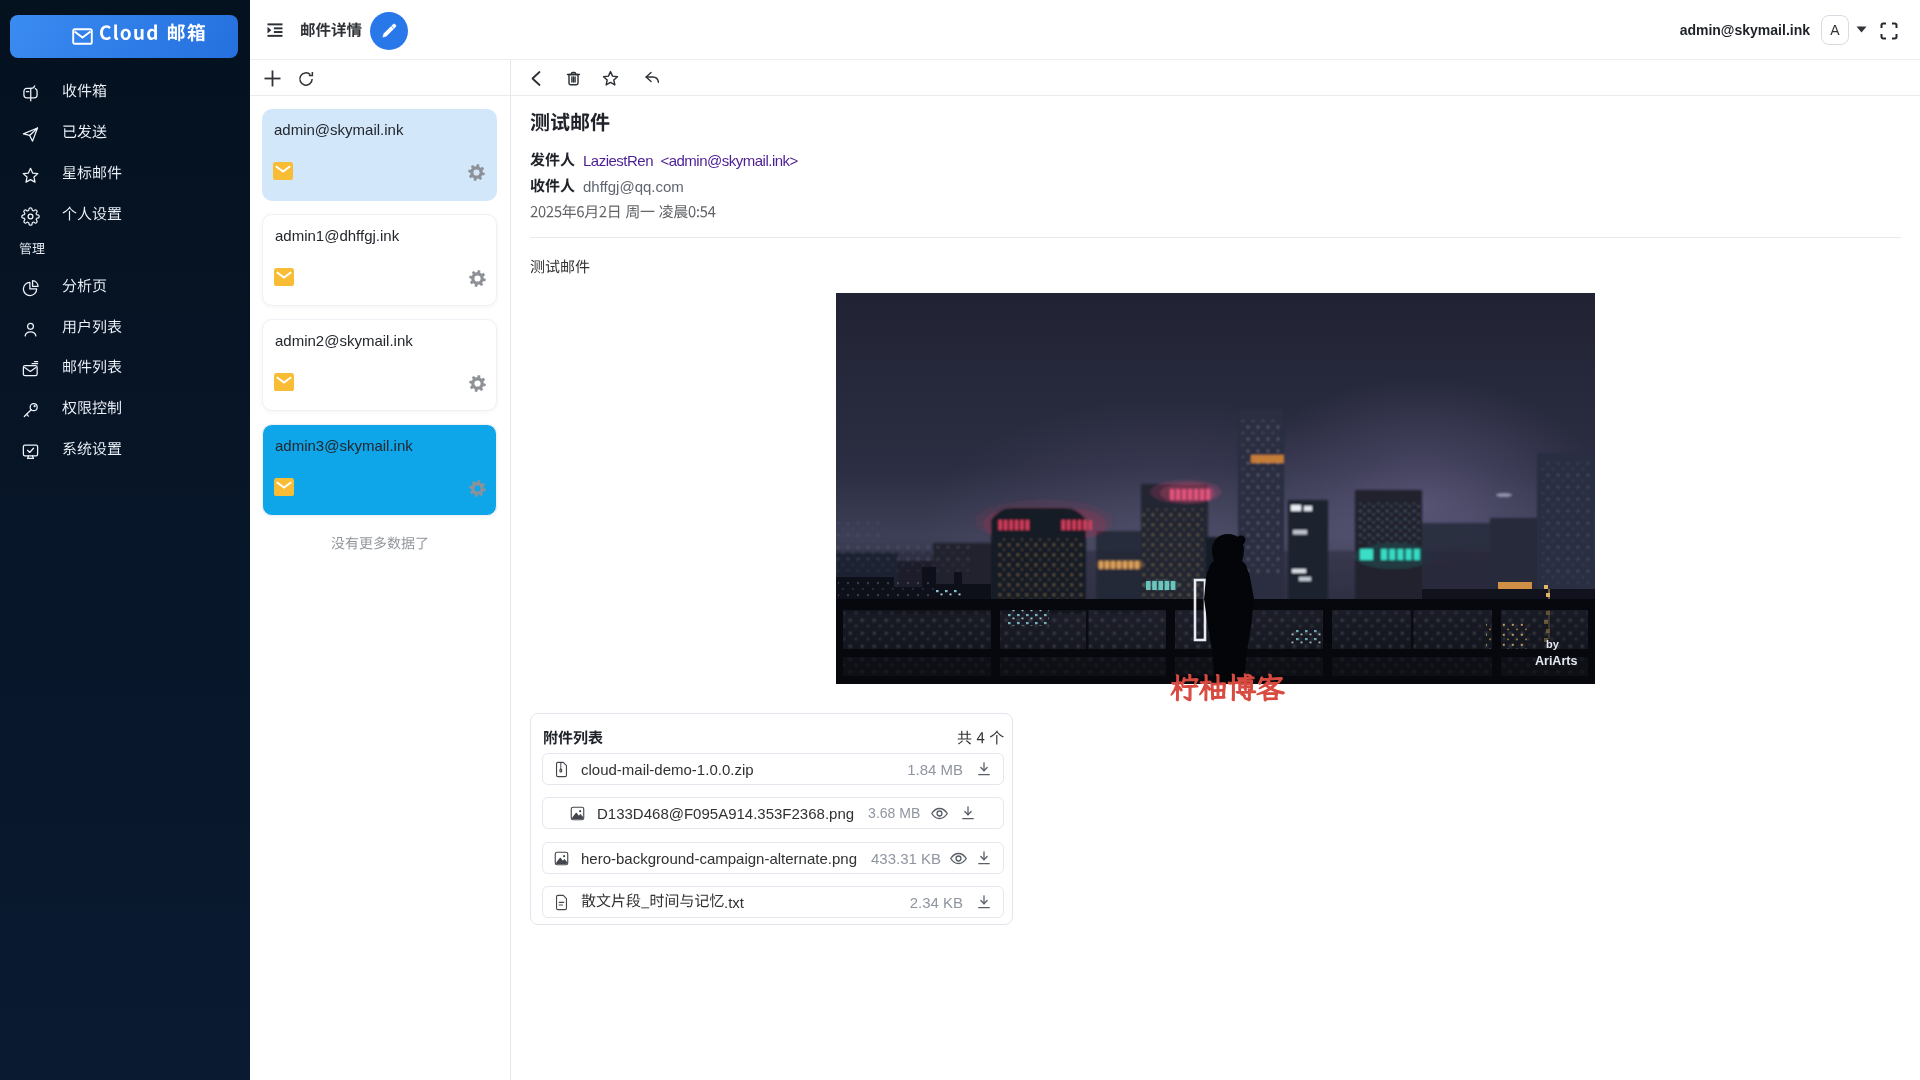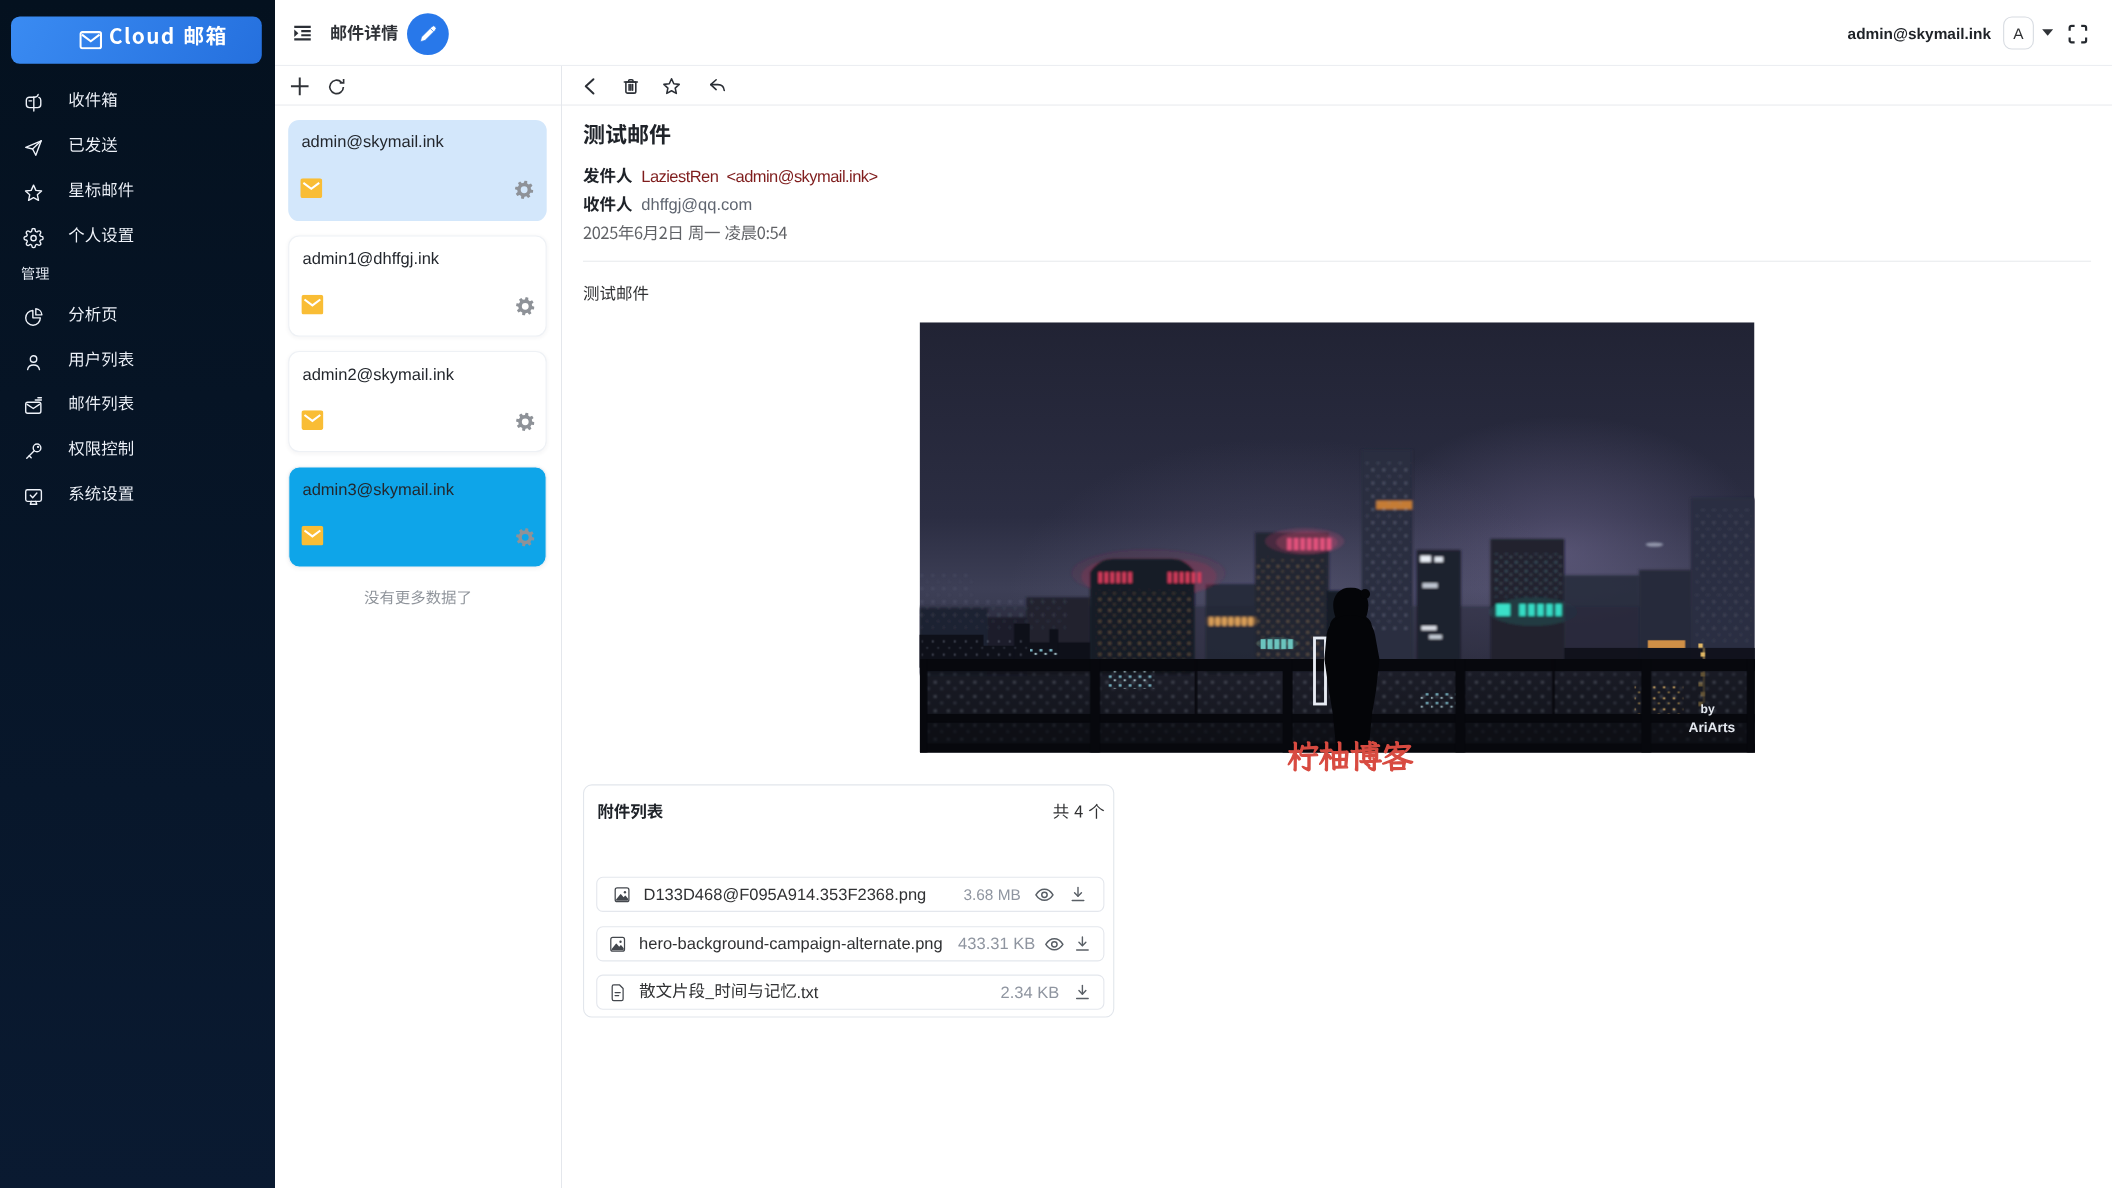--- a/index.html
+++ b/index.html
@@ -302,7 +302,7 @@
           </g>
         </svg>
       </div>
-      <div style="position:absolute;left:72px;top:92.2px;"><span style="font-size:15px;color:#7f1d1d;letter-spacing:-0.5px">LaziestRen&nbsp; &lt;admin@skymail.ink&gt;</span></div>
+      <div style="position:absolute;left:72px;top:92.2px;"><span style="font-size:15px;color:#4c1d95;letter-spacing:-0.5px">LaziestRen&nbsp; &lt;admin@skymail.ink&gt;</span></div>
       <div style="position:absolute;left:19px;top:117.8px;">
         <svg class="" width="45" height="19" viewBox="0 0 45 19" style="overflow:visible">
           <g transform="translate(0,13.2)" fill="#1f2329">

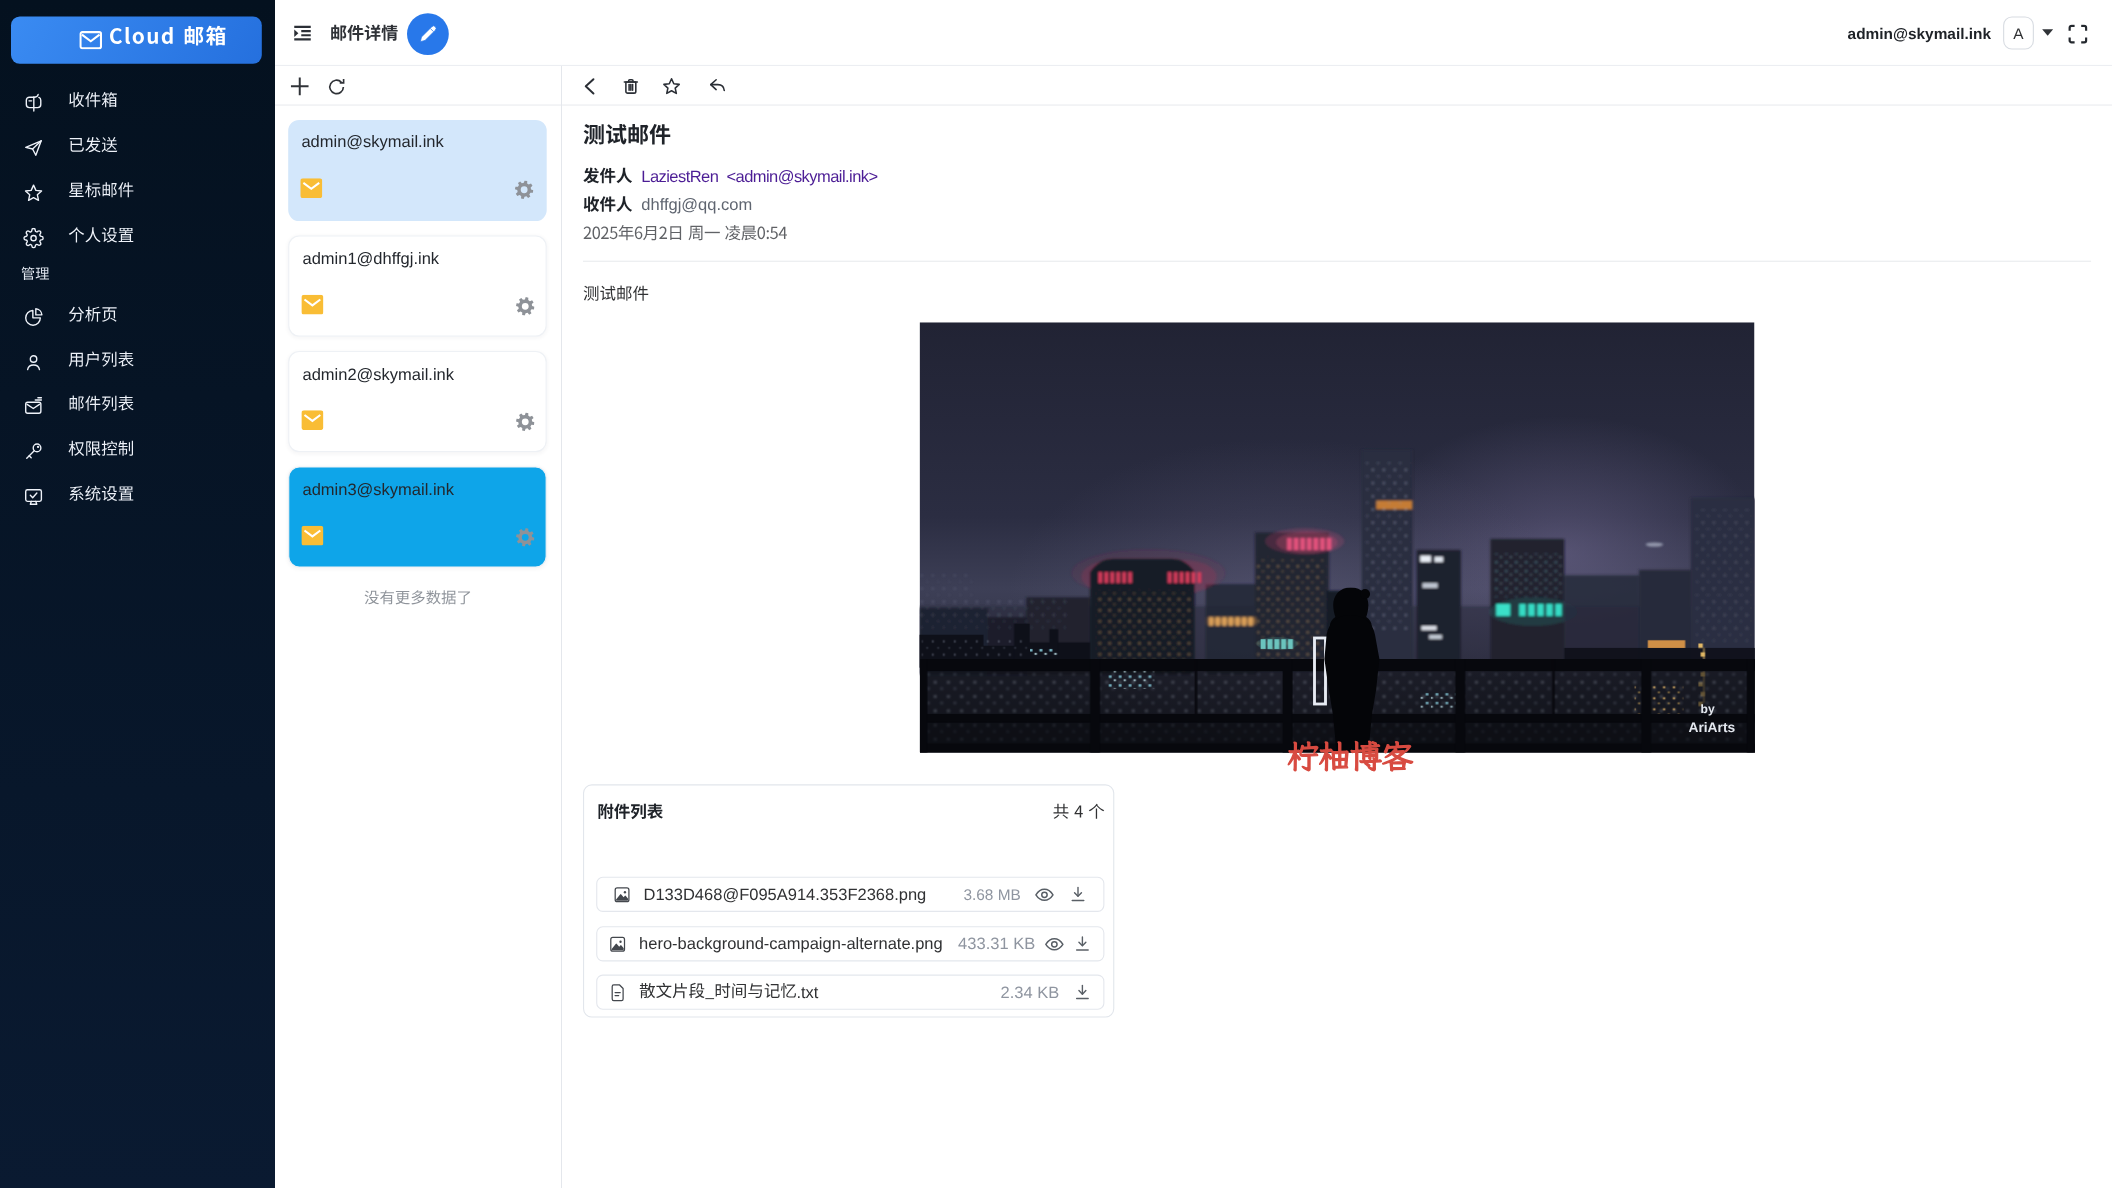--- a/index.html
+++ b/index.html
@@ -550,6 +550,22 @@
             </g>
           </svg>
         </div>
+        <div class="abs" style="left:11px;top:39px;width:462px;height:32px;border:1px solid #e4e7ed;border-radius:6px;display:flex;align-items:center;padding:0 10px">
+          <svg width="17" height="17" viewBox="0 0 24 24" fill="none" stroke="#43474d" stroke-width="1.6" stroke-linecap="round" stroke-linejoin="round" style="flex:none">
+            <path d="M7 2 h7.5 L19 6.5 V20 a2 2 0 0 1 -2 2 H7 a2 2 0 0 1 -2 -2 V4 a2 2 0 0 1 2 -2 Z"></path>
+            <line x1="11" y1="3.4" x2="11" y2="11" stroke-dasharray="1.7 1.5"></line>
+            <rect x="9.9" y="11.8" width="2.3" height="3.6" rx="0.6"></rect>
+          </svg>
+          <div style="font-size:15px;color:#303133;margin-left:11px;margin-right:14px;white-space:nowrap">cloud-mail-demo-1.0.0.zip</div>
+          <div style="flex:1"></div>
+          <div style="font-size:15px;color:#8f95a0;white-space:nowrap">1.84 MB</div>
+          <div style="width:12px"></div>
+          <svg width="18" height="18" viewBox="0 0 24 24" fill="none" stroke="#595f66" stroke-width="1.7" stroke-linecap="round" stroke-linejoin="round" style="flex:none">
+            <line x1="12" y1="3.8" x2="12" y2="14.2"></line>
+            <polyline points="7.8,10 12,14.4 16.2,10"></polyline>
+            <line x1="5" y1="19.6" x2="19" y2="19.6"></line>
+          </svg>
+        </div>
         <div class="abs" style="left:11px;top:83px;width:462px;height:32px;border:1px solid #e4e7ed;border-radius:6px;display:flex;align-items:center;padding:0 14px">
           <svg width="17" height="17" viewBox="0 0 24 24" fill="none" stroke="#43474d" stroke-width="1.6" stroke-linecap="round" stroke-linejoin="round" style="flex:none">
             <rect x="3.2" y="3.2" width="17.6" height="17.6" rx="2.6"></rect>

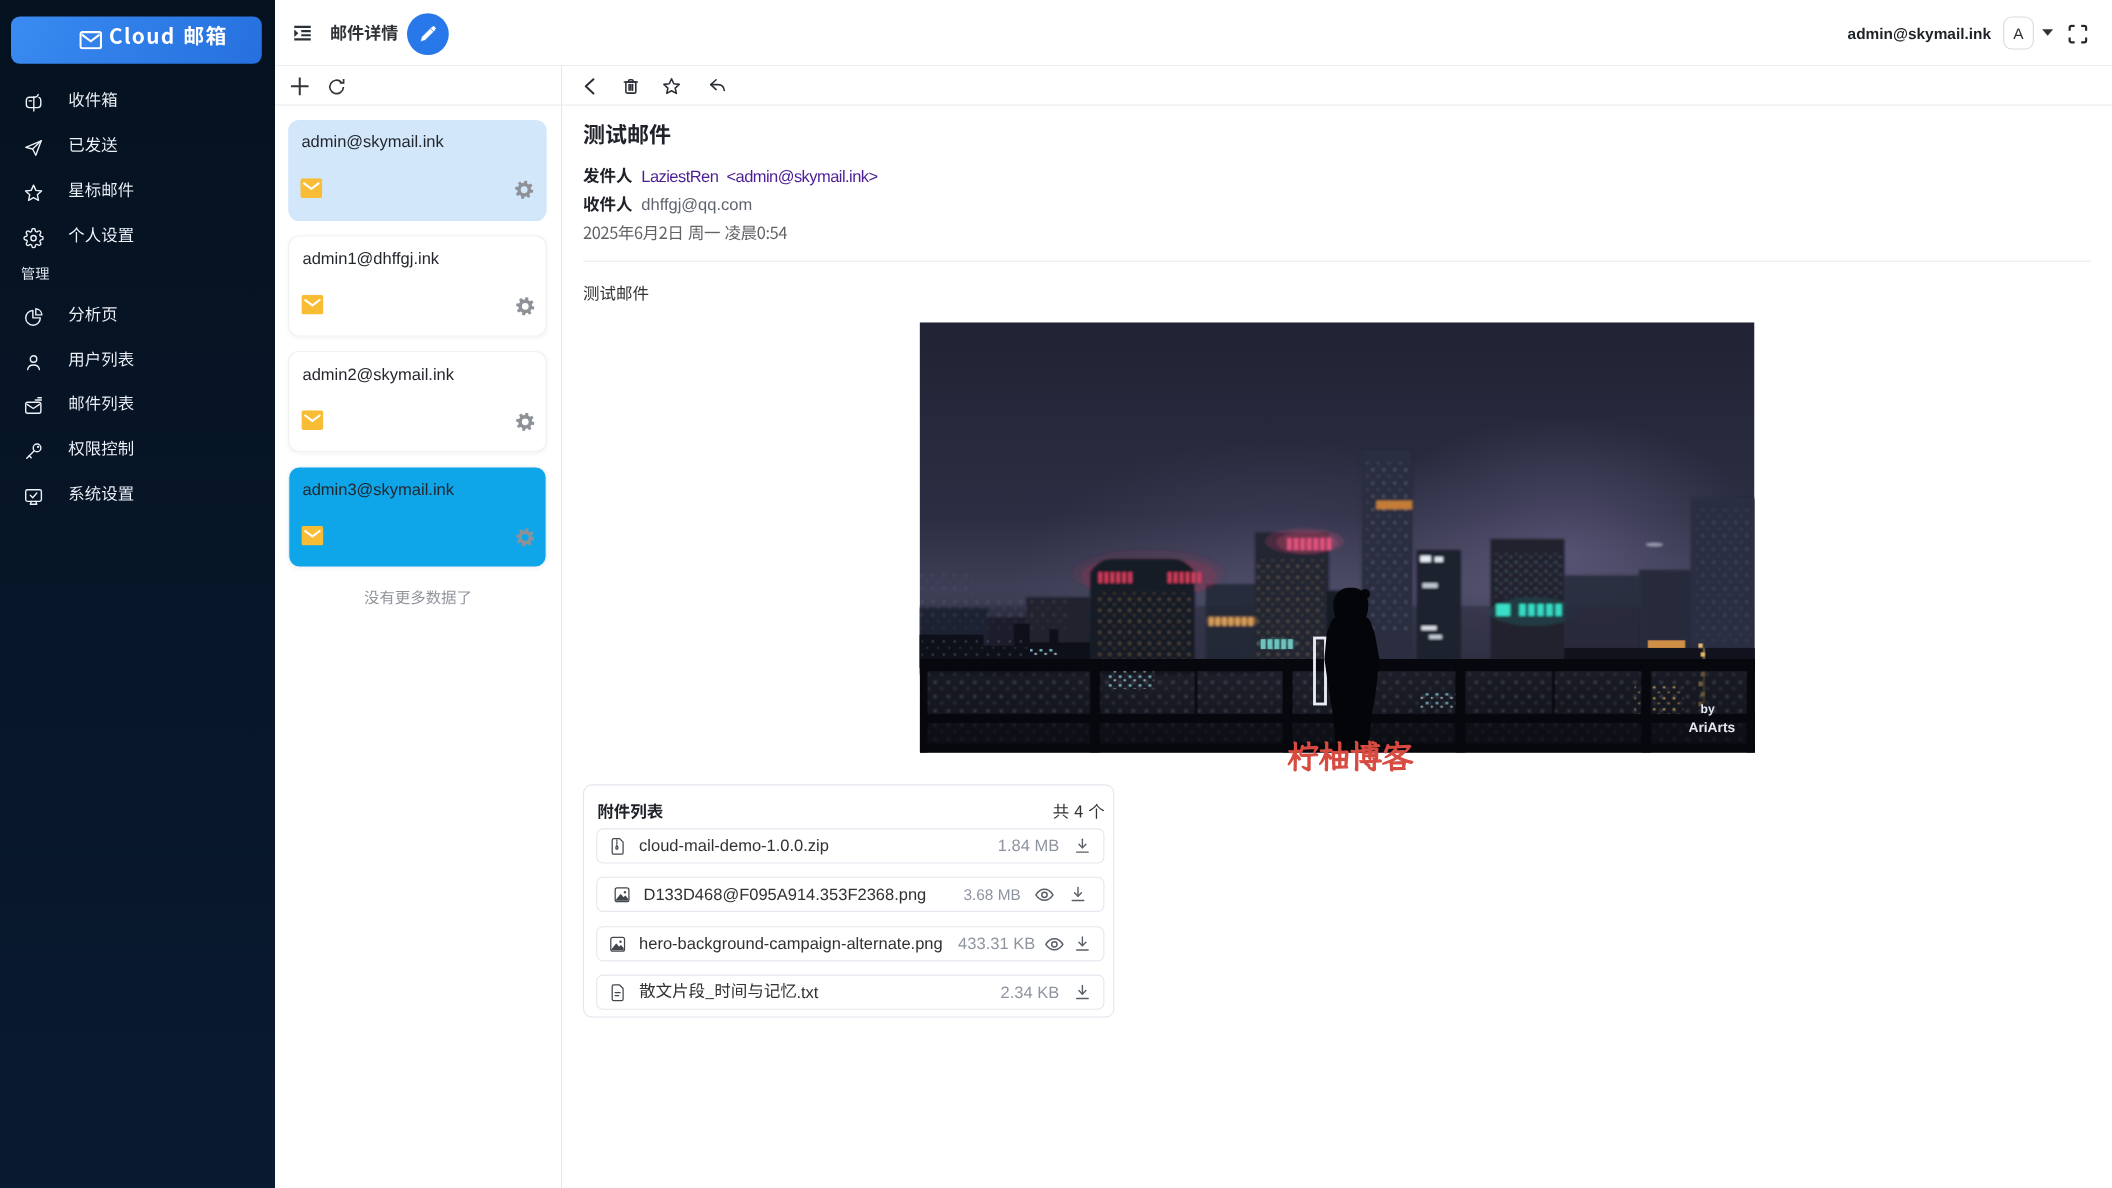--- a/index.html
+++ b/index.html
@@ -566,7 +566,7 @@
             <line x1="5" y1="19.6" x2="19" y2="19.6"></line>
           </svg>
         </div>
-        <div class="abs" style="left:11px;top:83px;width:462px;height:32px;border:1px solid #e4e7ed;border-radius:6px;display:flex;align-items:center;padding:0 14px">
+        <div class="abs" style="left:11px;top:83px;width:462px;height:32px;border:1px solid #e4e7ed;border-radius:6px;display:flex;align-items:center;padding:0 26px">
           <svg width="17" height="17" viewBox="0 0 24 24" fill="none" stroke="#43474d" stroke-width="1.6" stroke-linecap="round" stroke-linejoin="round" style="flex:none">
             <rect x="3.2" y="3.2" width="17.6" height="17.6" rx="2.6"></rect>
             <circle cx="15.7" cy="8.7" r="1.5" fill="#43474d" stroke="none"></circle>

